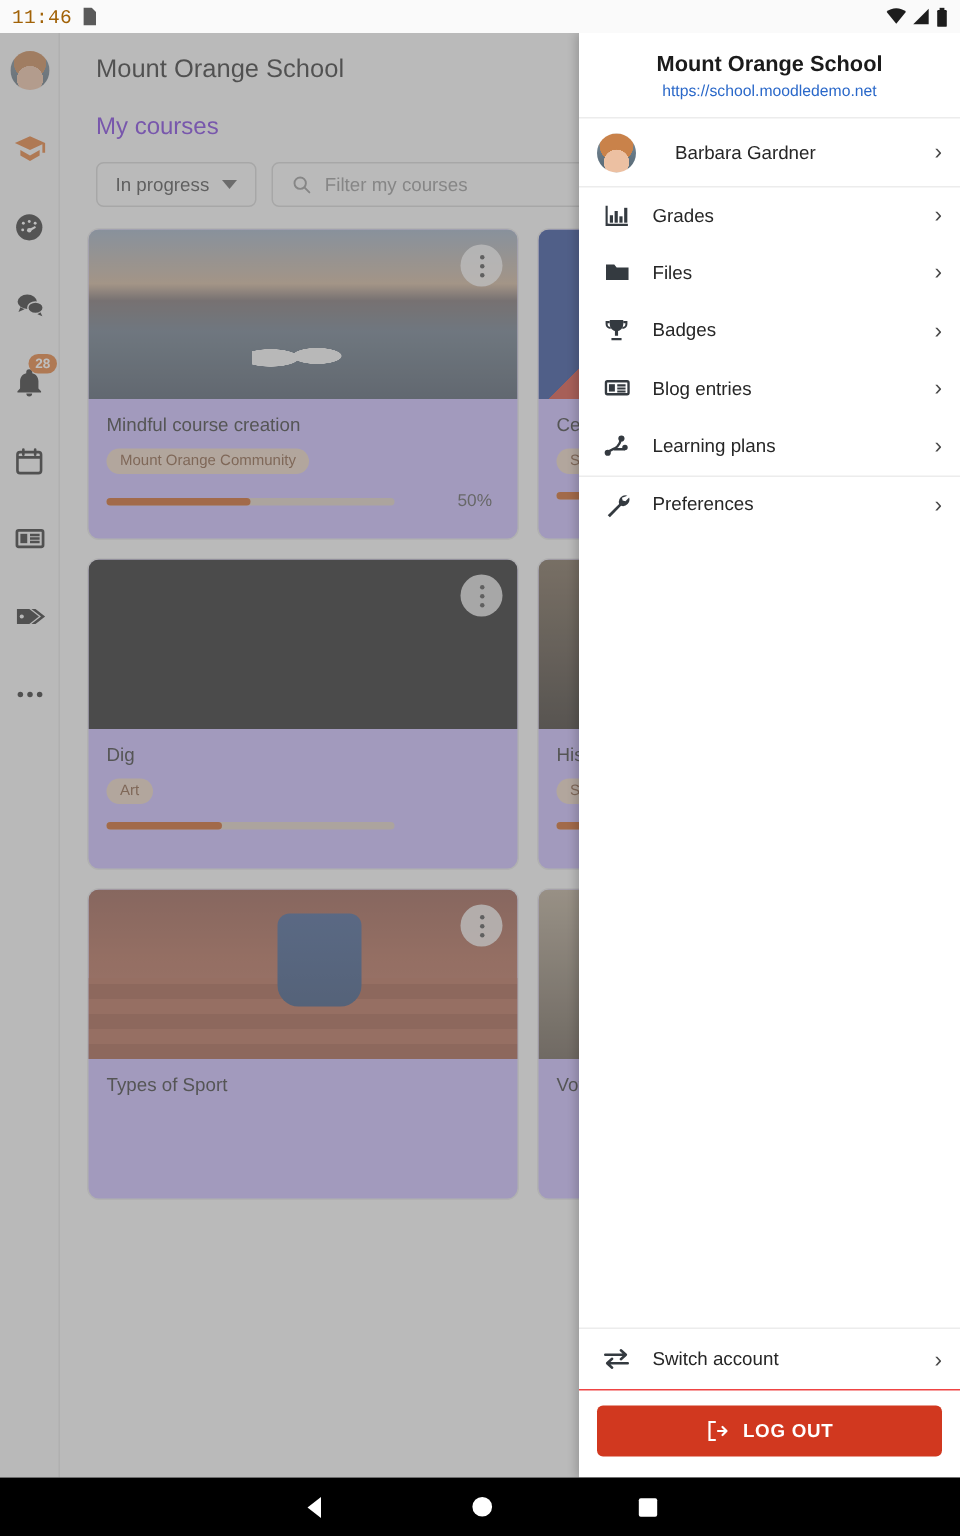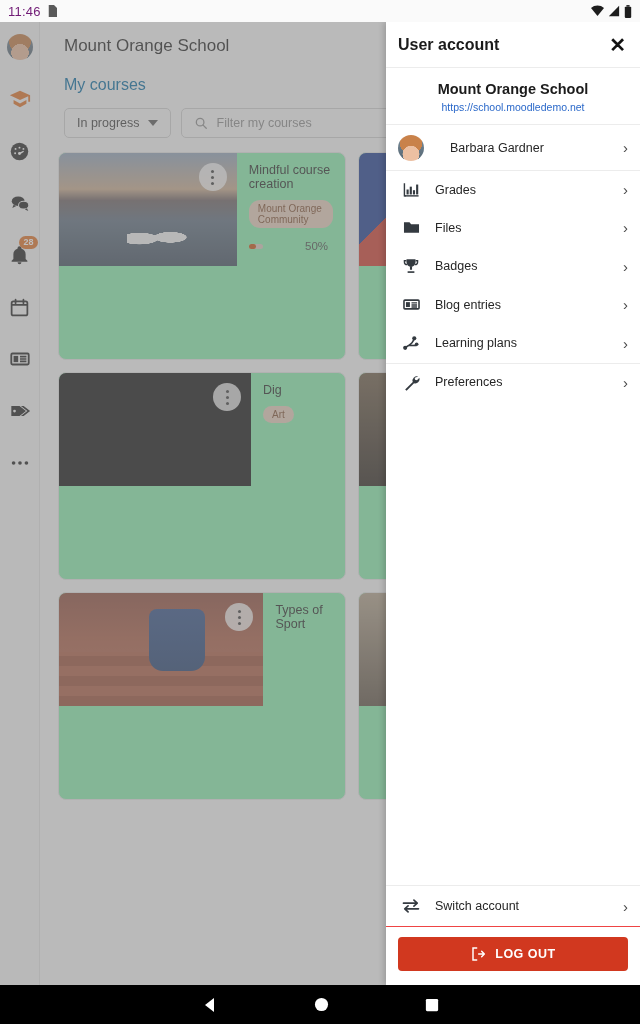--- a/index.html
+++ b/index.html
@@ -16,7 +16,7 @@
     background:#fafafa; display:flex; align-items:center;
     padding:0 8px; z-index:60;
   }
-  #status-bar .clock{ font-size:13px; color:#701a75; letter-spacing:.2px; }
+  #status-bar .clock{ font-size:13px; color:#a16207; letter-spacing:.2px;font-family:Liberation Mono, monospace; }
   #status-bar .sb-left{ display:flex; align-items:center; gap:7px; }
   #status-bar .sb-right{ margin-left:auto; display:flex; align-items:center; gap:4px; }
 

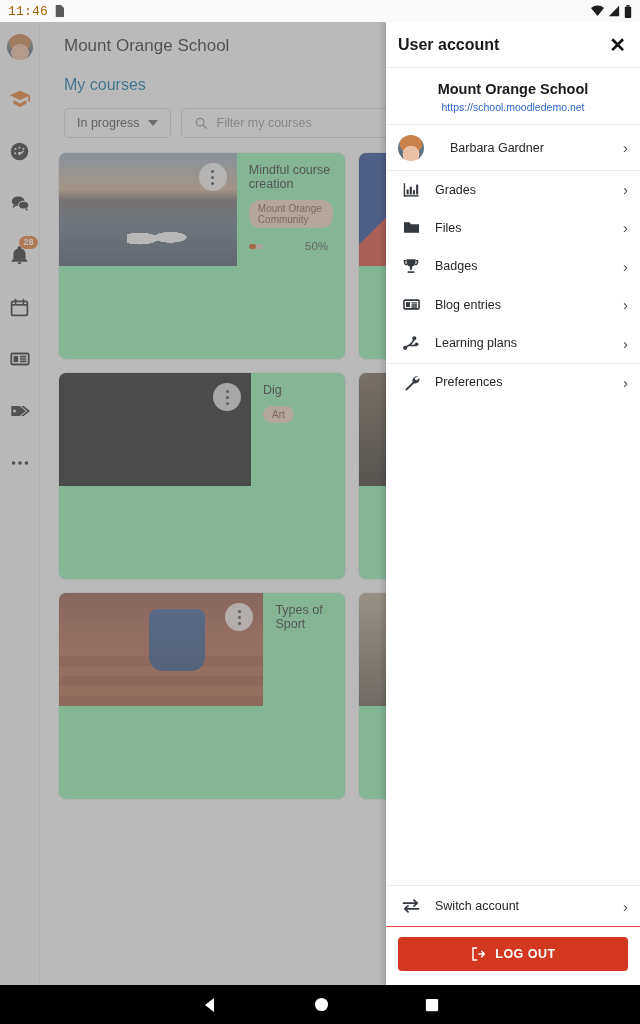--- a/index.html
+++ b/index.html
@@ -393,10 +393,6 @@
 
 <div id="drawer">
 
-  <div id="drawer-header">
-    <span class="dh-title">User account</span>
-    <span id="drawer-close">✕</span>
-  </div>
 
   <div id="site-block">
     <div id="site-name">Mount Orange School</div>

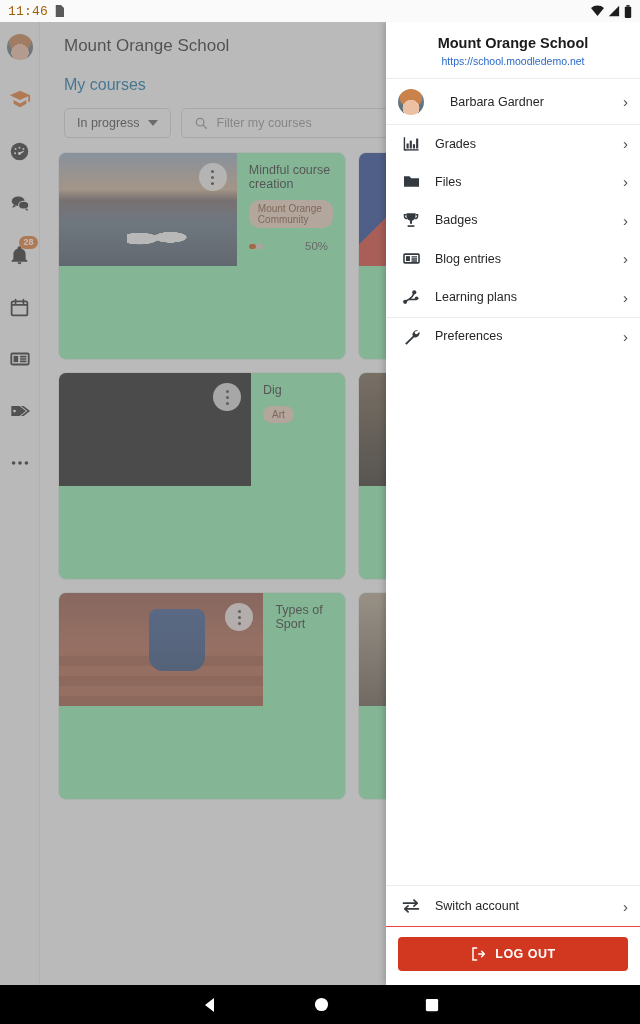--- a/index.html
+++ b/index.html
@@ -68,7 +68,7 @@
     font-size:17px; color:#1d1d1d; padding:14px 0 0 24px;
   }
   #section-title{
-    font-size:16px; color:#0369a1; padding:20px 0 0 24px; font-weight:500;
+    font-size:16px; color:#6d28d9; padding:20px 0 0 24px; font-weight:500;
   }
   #filters{
     display:flex; gap:10px; padding:14px 0 0 24px; align-items:center;text-align:right;

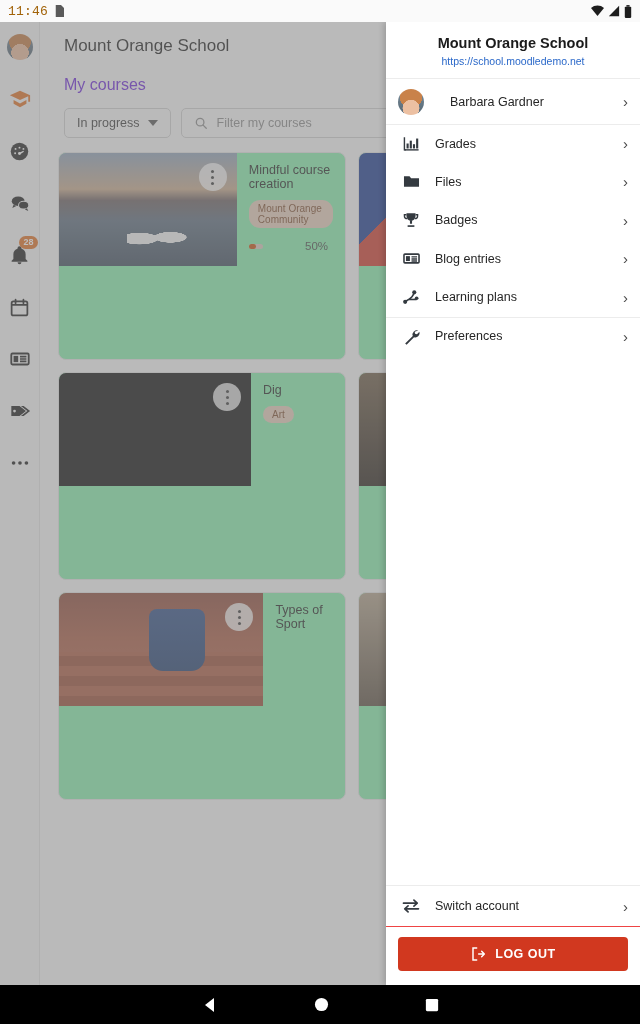--- a/index.html
+++ b/index.html
@@ -90,8 +90,8 @@
     padding:14px 0 0 18px;
   }
   .course-card{
-    background:#86efac; border:1px solid #e3e3e3; border-radius:8px;
-    overflow:hidden; height:208px; display:flex; flex-direction:row;
+    background:#c4b5fd; border:1px solid #e3e3e3; border-radius:8px;
+    overflow:hidden; height:208px; display:flex; flex-direction:column;
   }
   .card-img{ height:113px; width:100%; position:relative; }
   .kebab{

